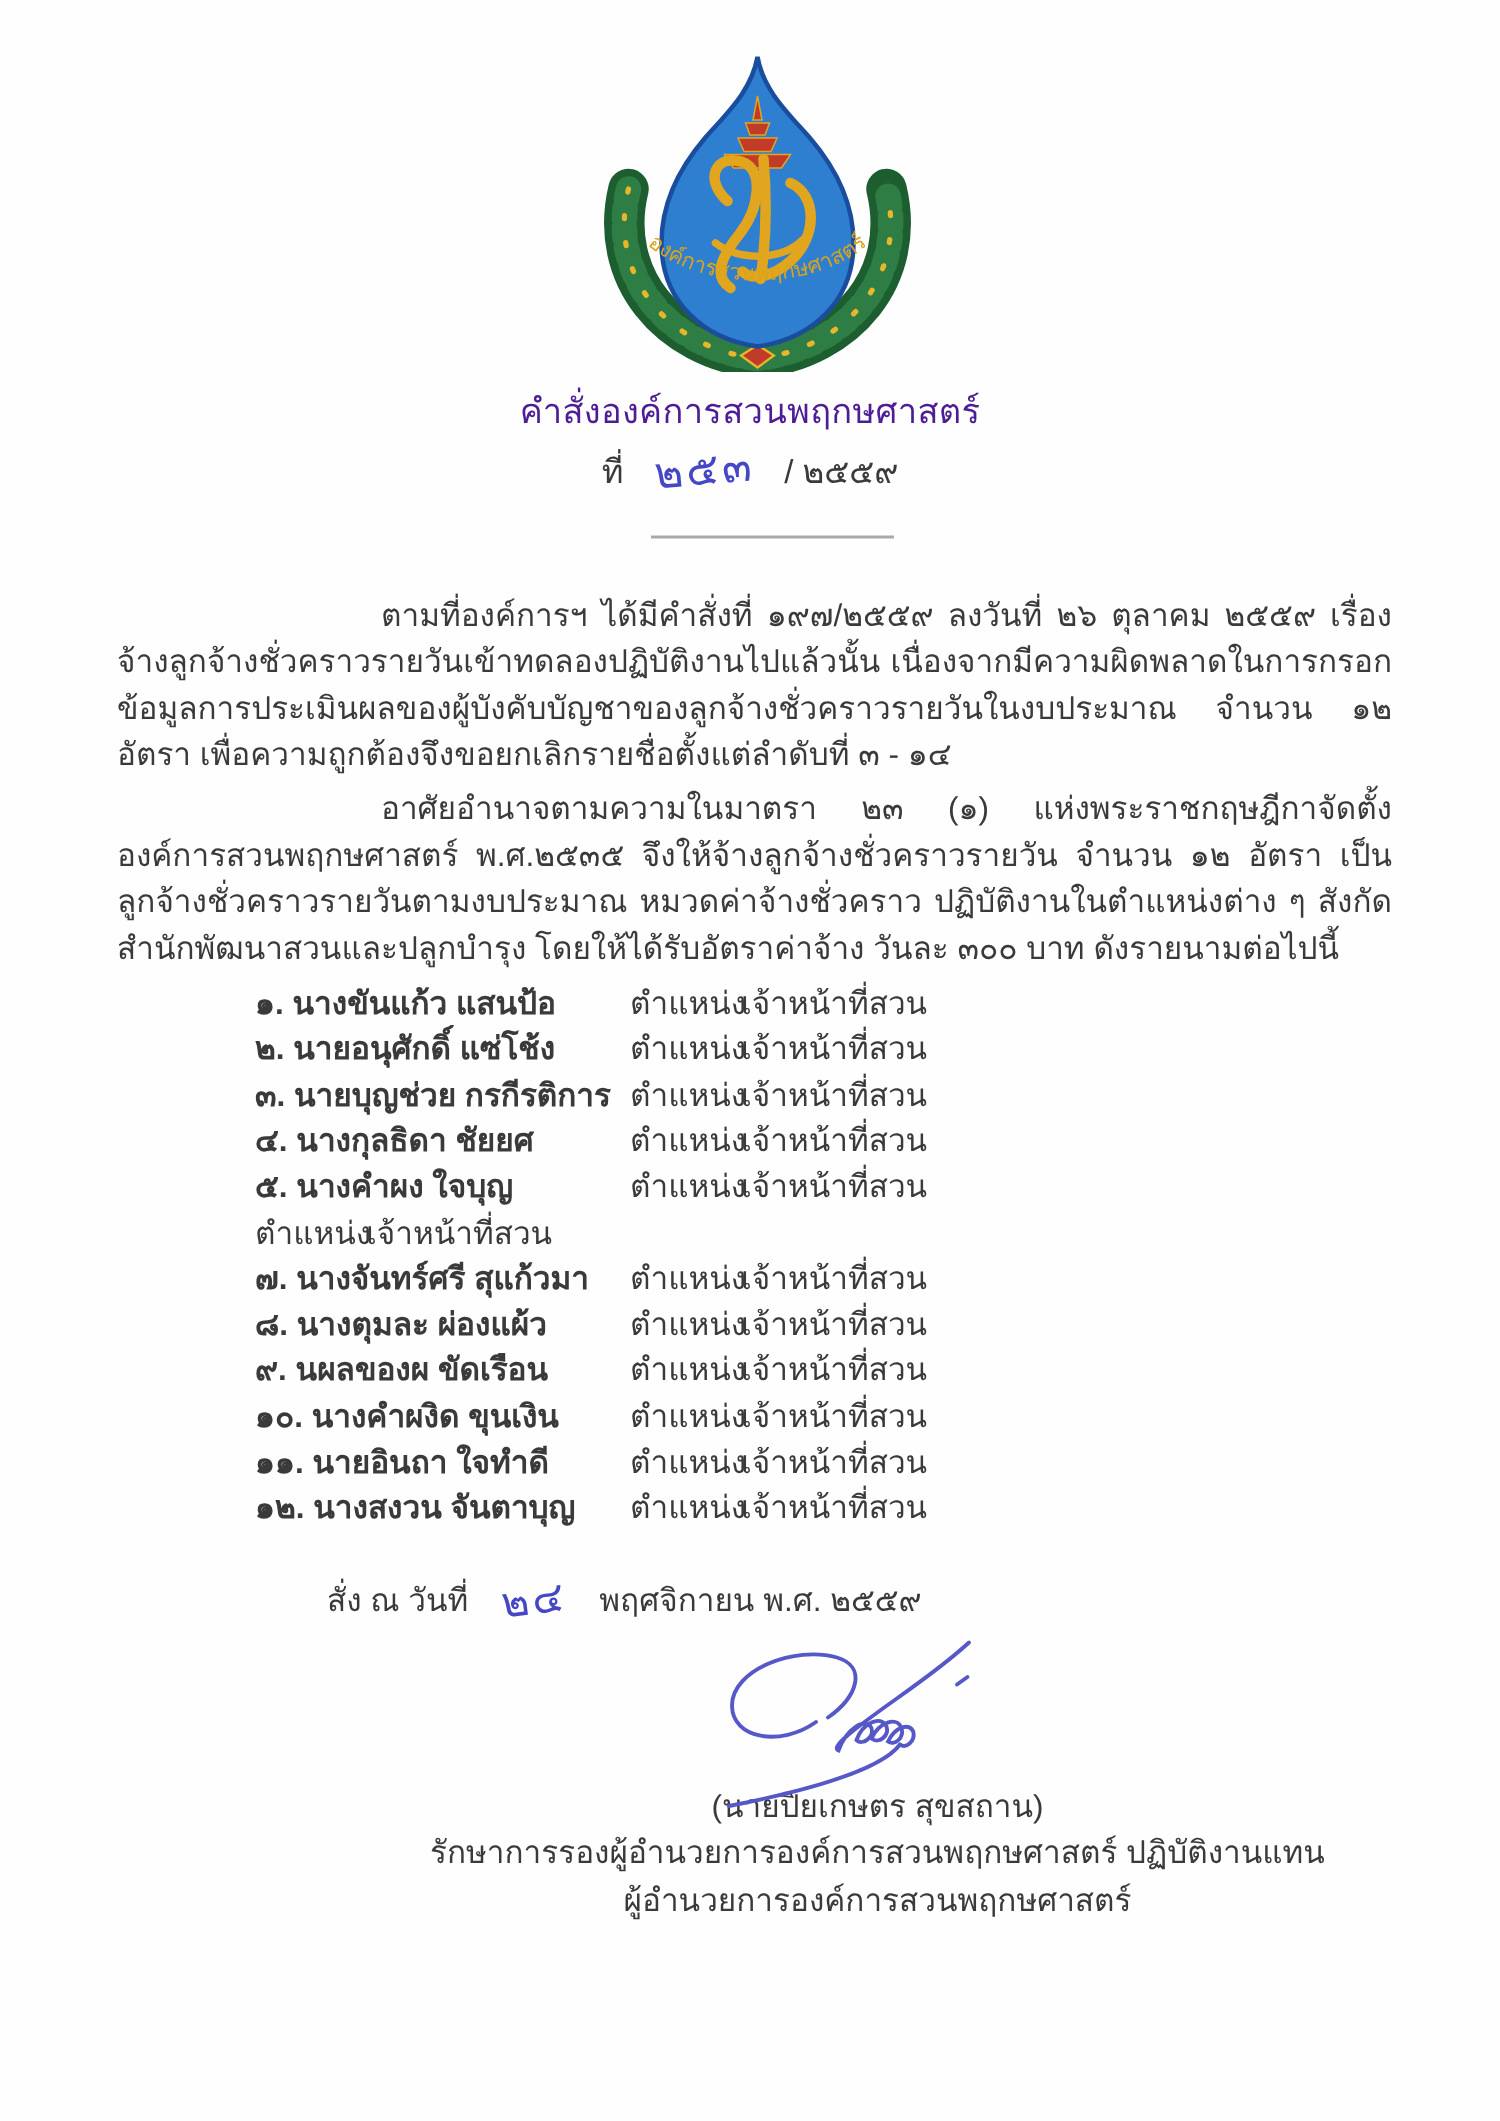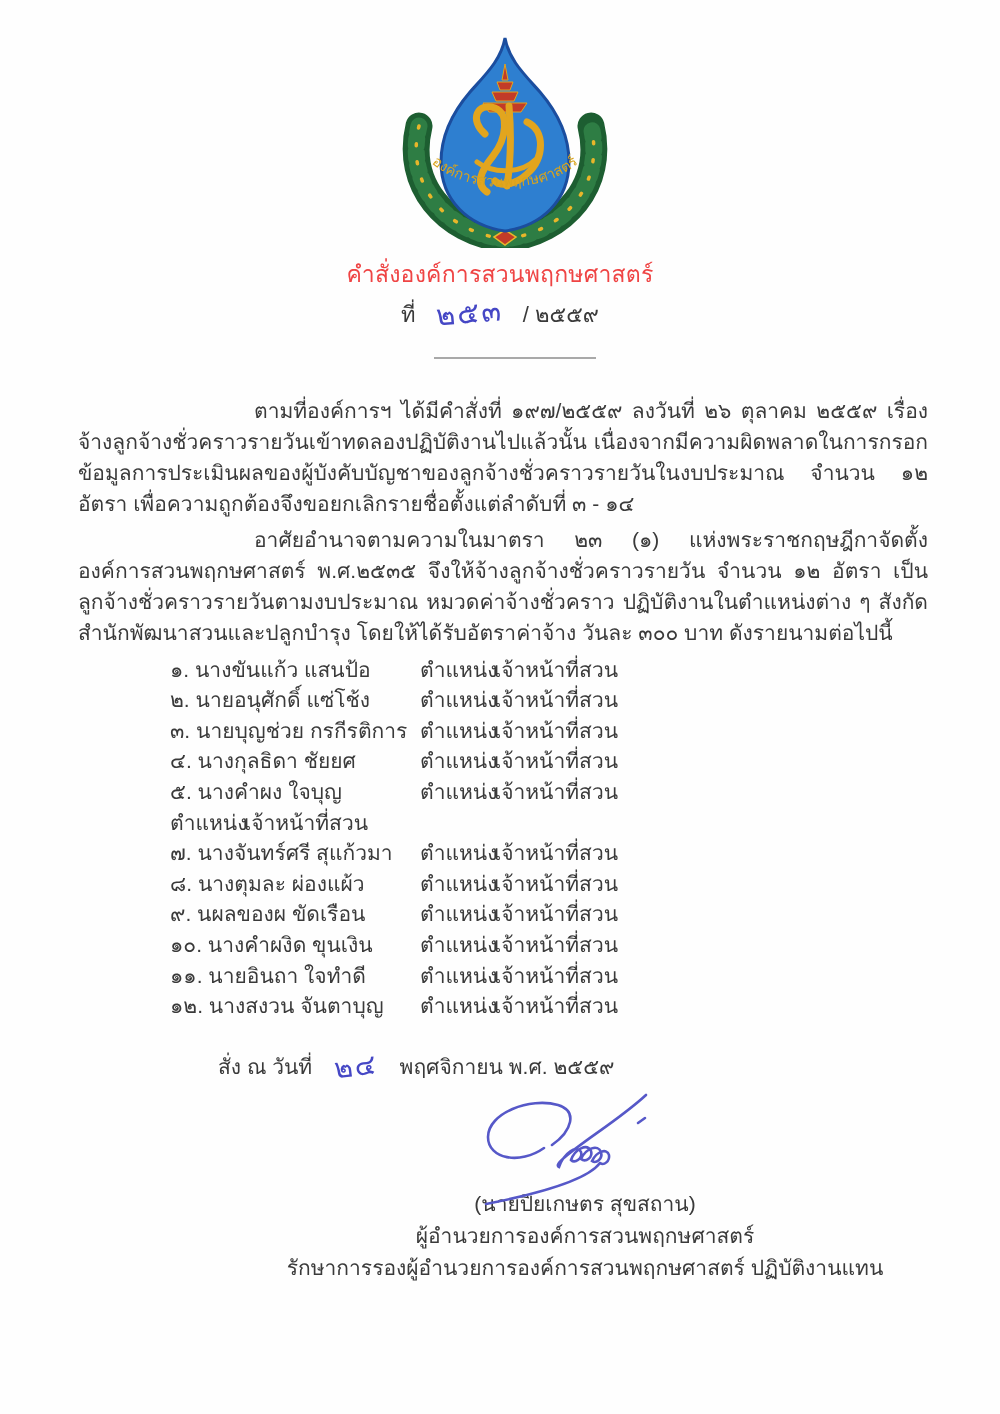--- a/index.html
+++ b/index.html
@@ -13,7 +13,7 @@
   .emblem{display:block;margin:34px auto 0;transform:translateX(5px);}
   .doc-title{
     text-align:center;font-size:23px;font-weight:400;margin:8px 0 0;
-    color:#ef4444;letter-spacing:.2px;
+    color:#4c1d95;letter-spacing:.2px;
   }
   .number-line{text-align:center;font-size:22px;margin-top:5px;height:36px;}
   .subject-line{text-align:center;font-size:22px;margin-top:3px;}

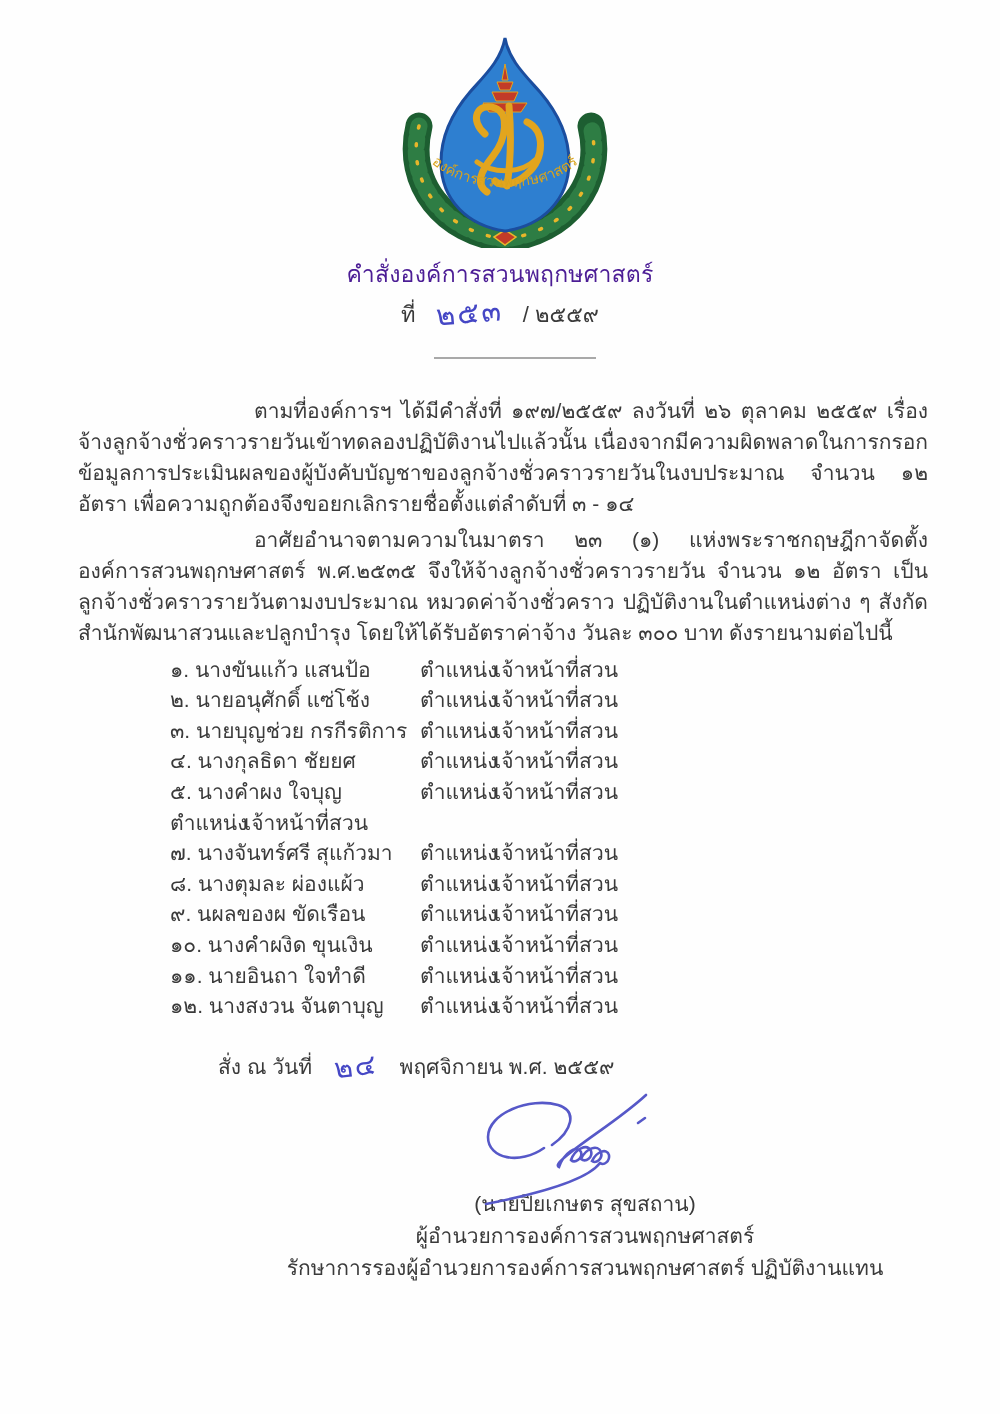--- a/index.html
+++ b/index.html
@@ -32,7 +32,7 @@
   
   .emp-list{margin:7px 0 0 170px;font-size:21px;}
   .emp-row{display:flex;line-height:30.6px;}
-  .cell-name{width:250px;}
+  .cell-name{width:250px;font-weight:bold;}
   .cell-poslabel{width:74px;}
   .cell-posvalue{flex:1;}
   

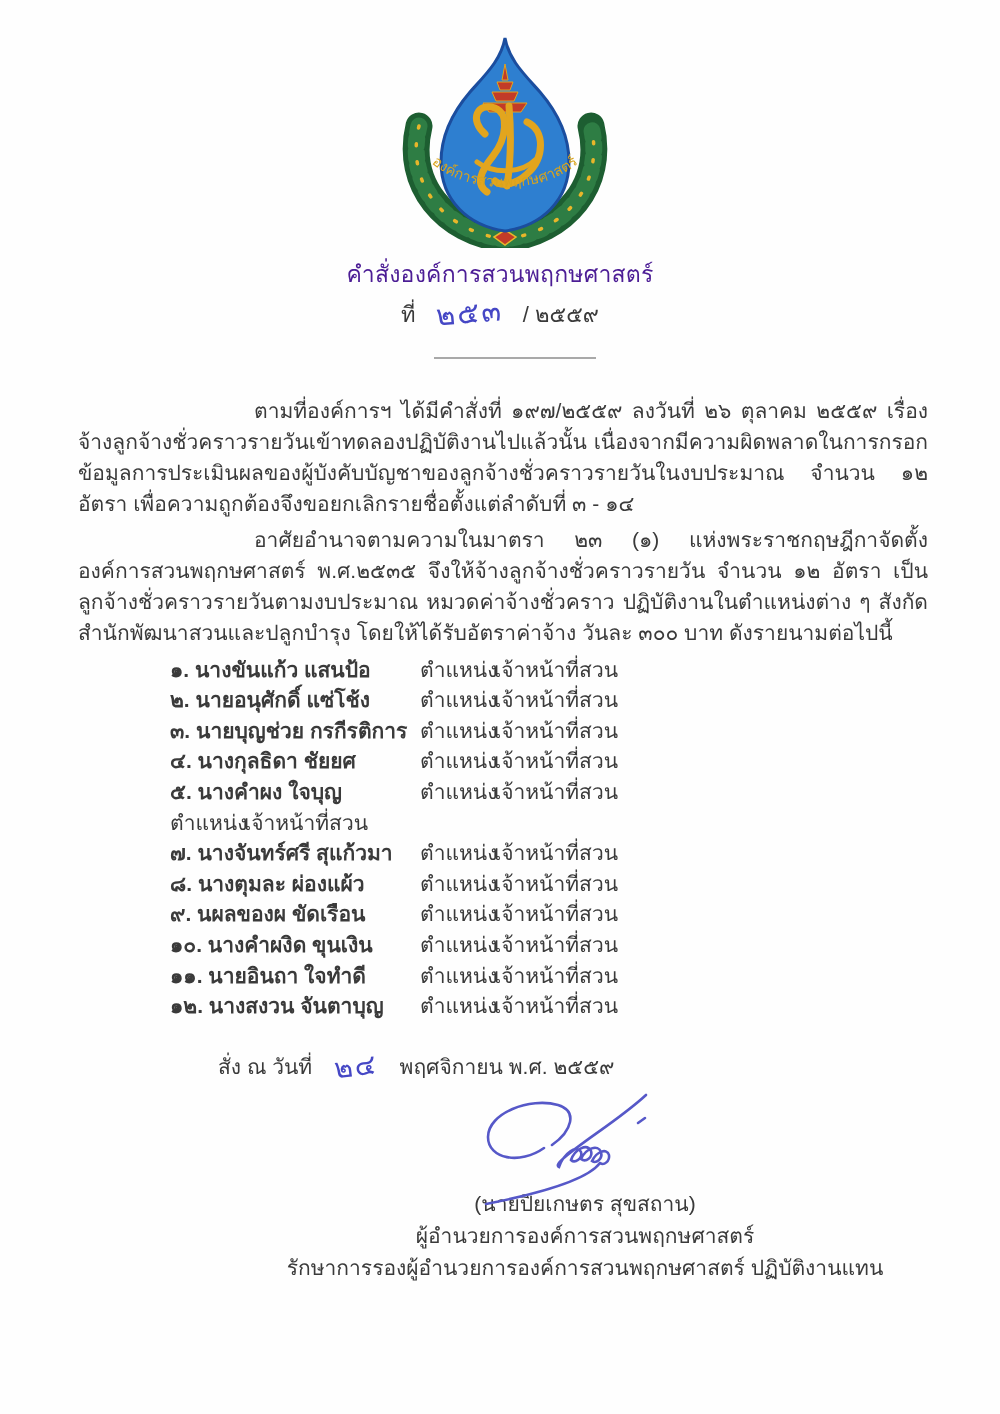--- a/index.html
+++ b/index.html
@@ -191,8 +191,8 @@
       </g>
     </svg>
     <div class="sig-name">(นายปิยเกษตร  สุขสถาน)</div>
+    <div class="sig-title">รักษาการรองผู้อำนวยการองค์การสวนพฤกษศาสตร์  ปฏิบัติงานแทน</div>
     <div class="sig-title">ผู้อำนวยการองค์การสวนพฤกษศาสตร์</div>
-    <div class="sig-title">รักษาการรองผู้อำนวยการองค์การสวนพฤกษศาสตร์  ปฏิบัติงานแทน</div>
   </div>
 
 </div>

